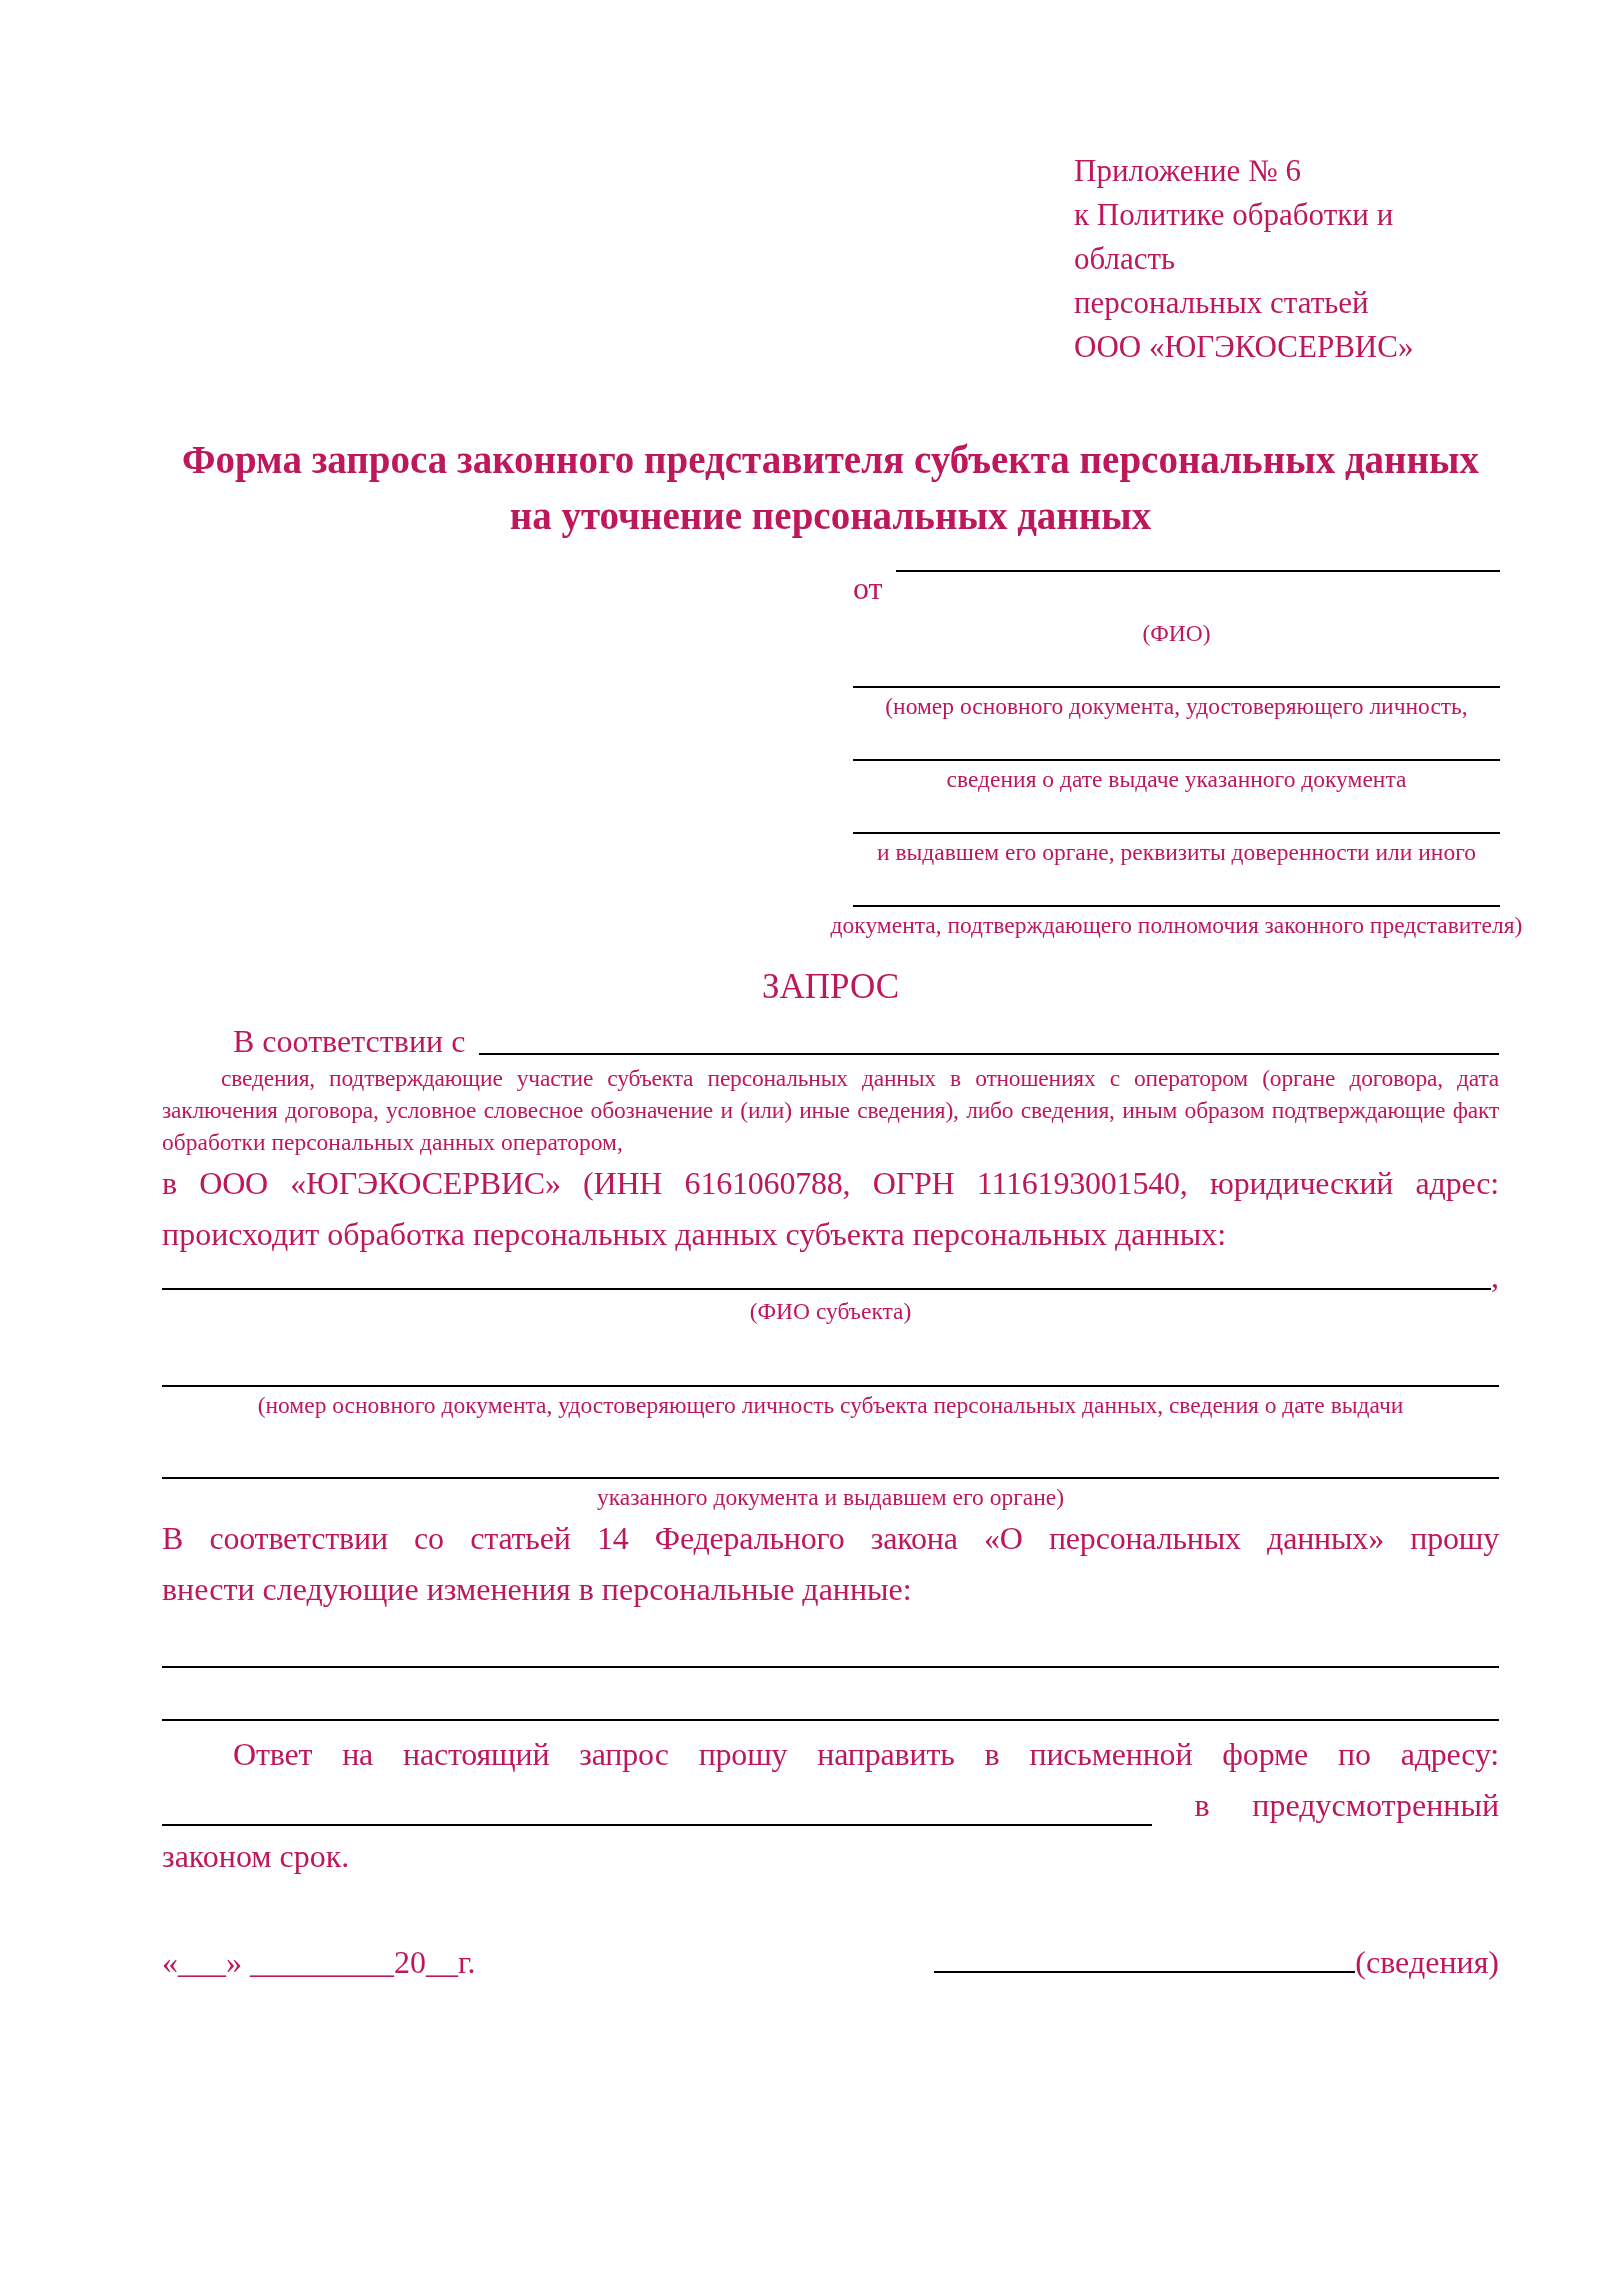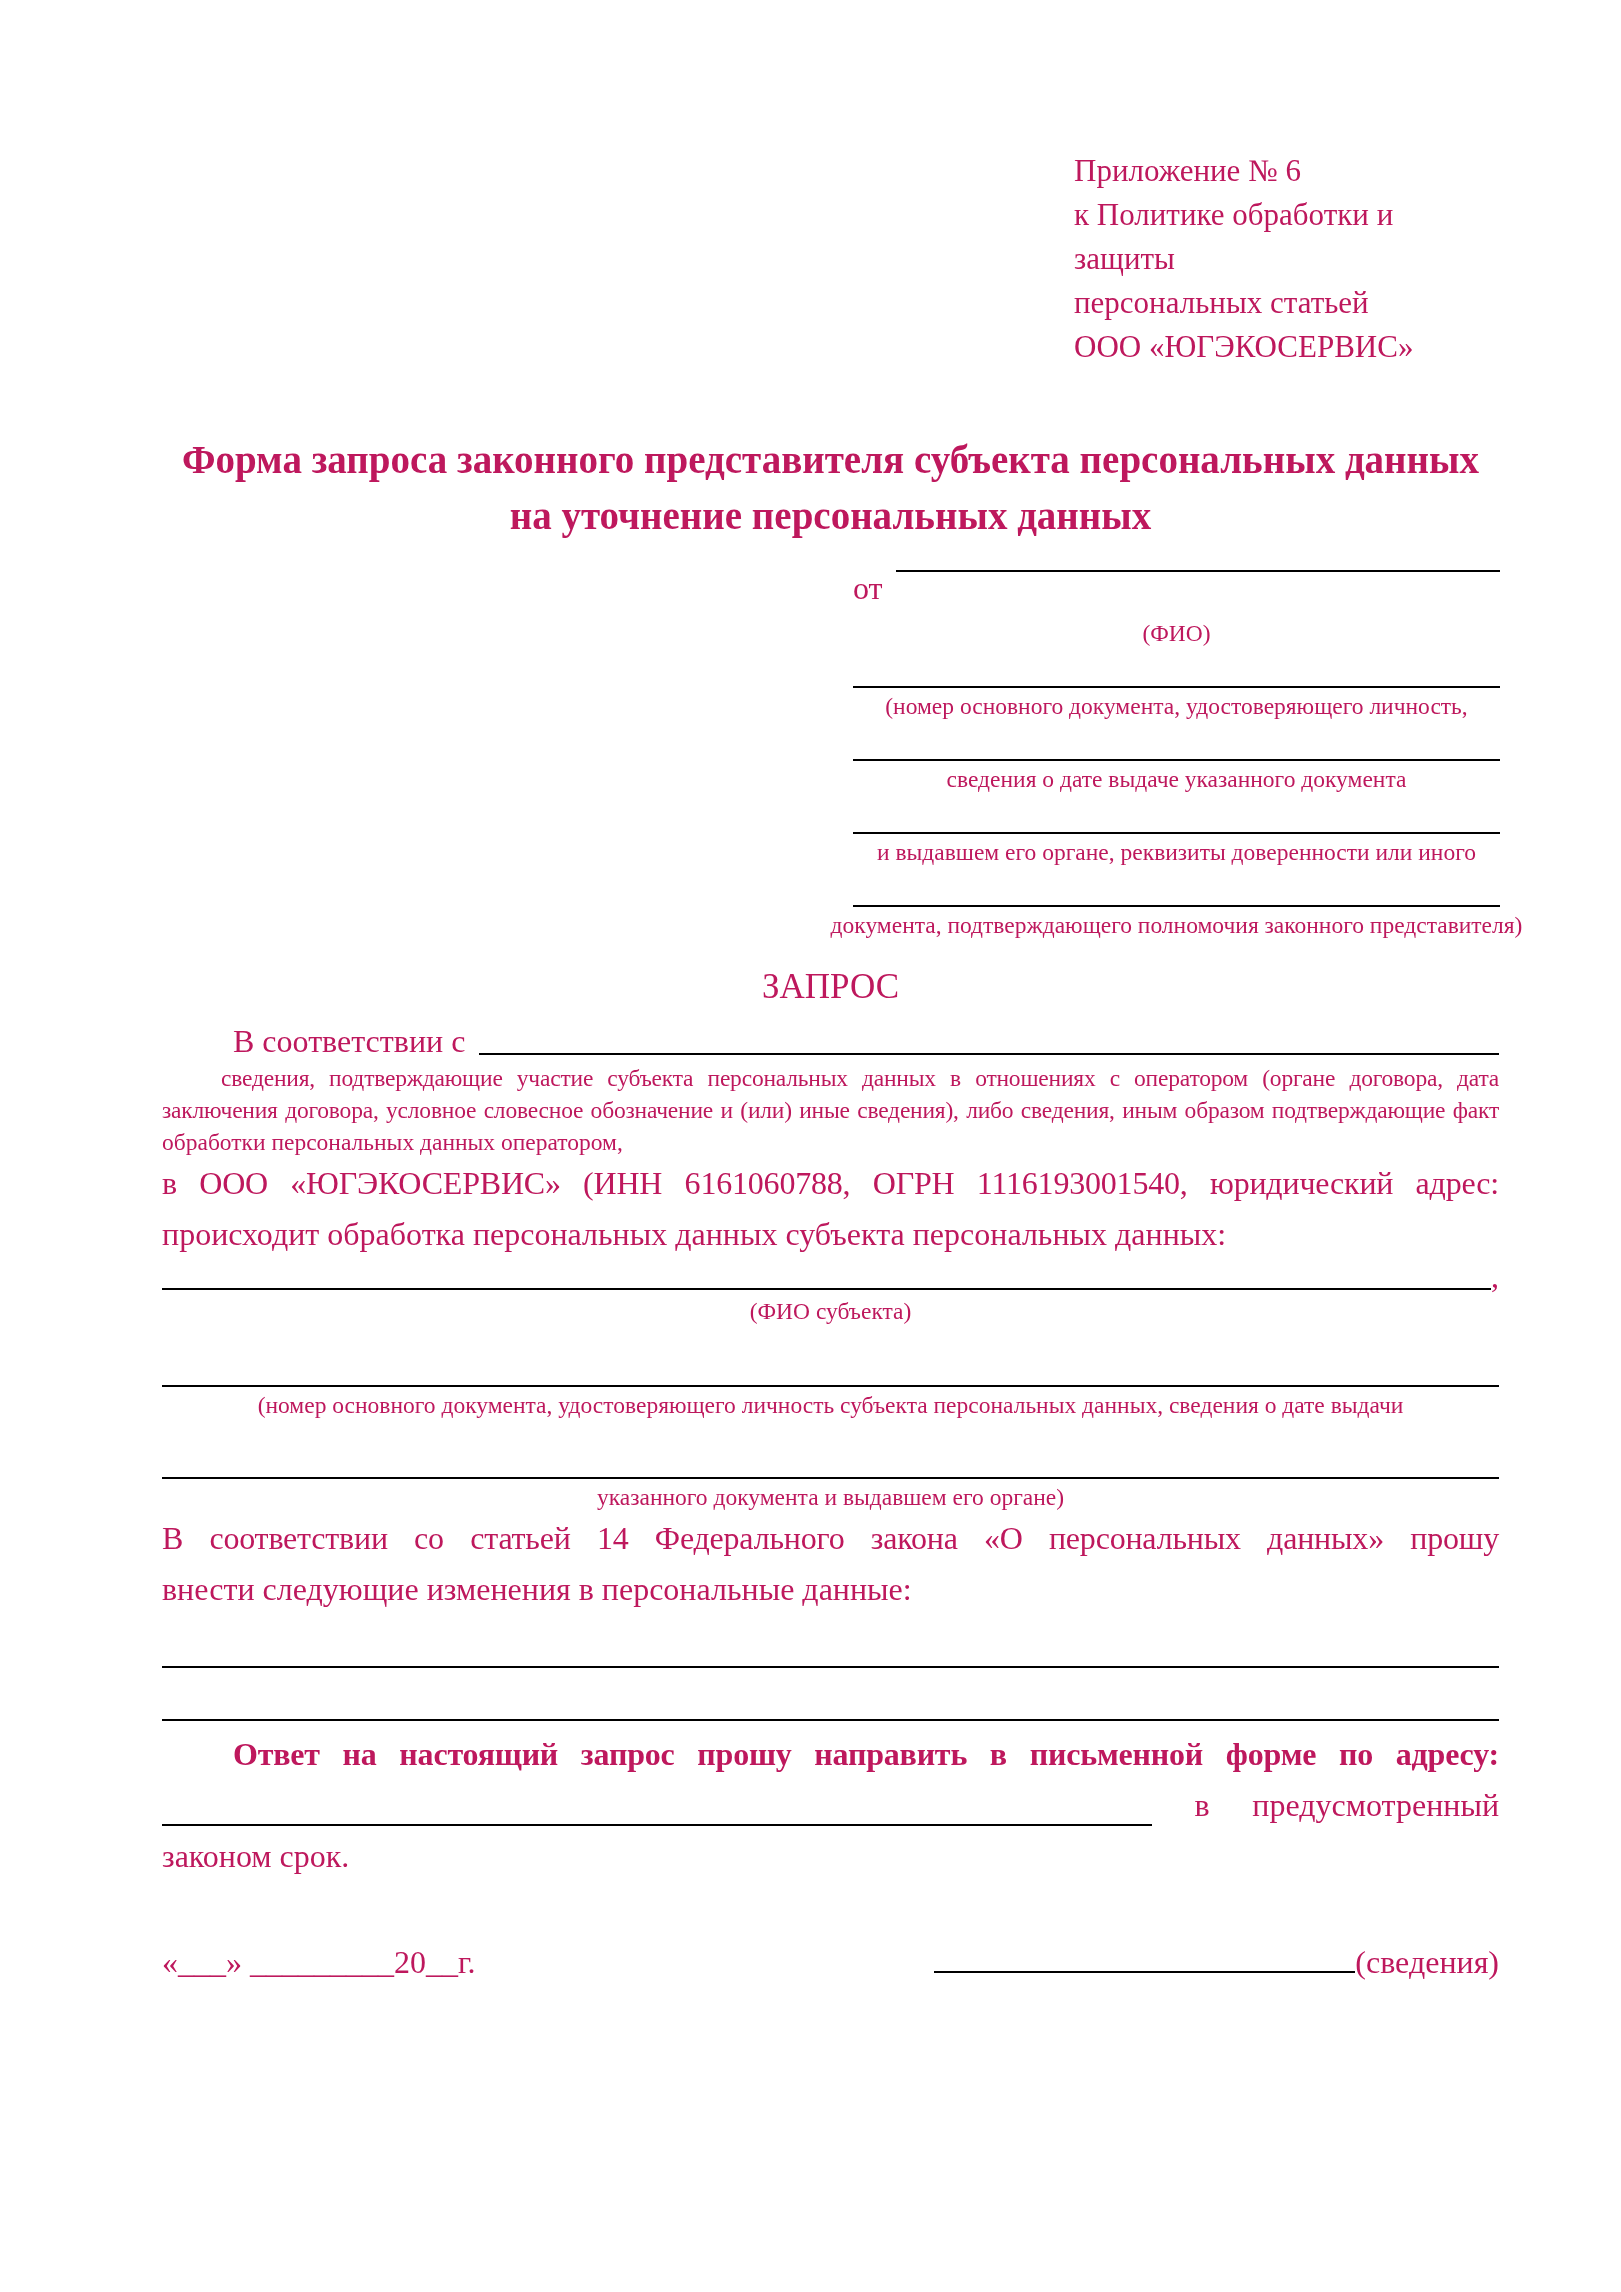--- a/index.html
+++ b/index.html
@@ -161,7 +161,7 @@
 
   <div class="header-note">
     <div>Приложение № 6</div>
-    <div>к Политике обработки и защиты</div>
+    <div>к Политике обработки и область</div>
     <div>персональных статьей</div>
     <div>ООО «ЮГЭКОСЕРВИС»</div>
   </div>

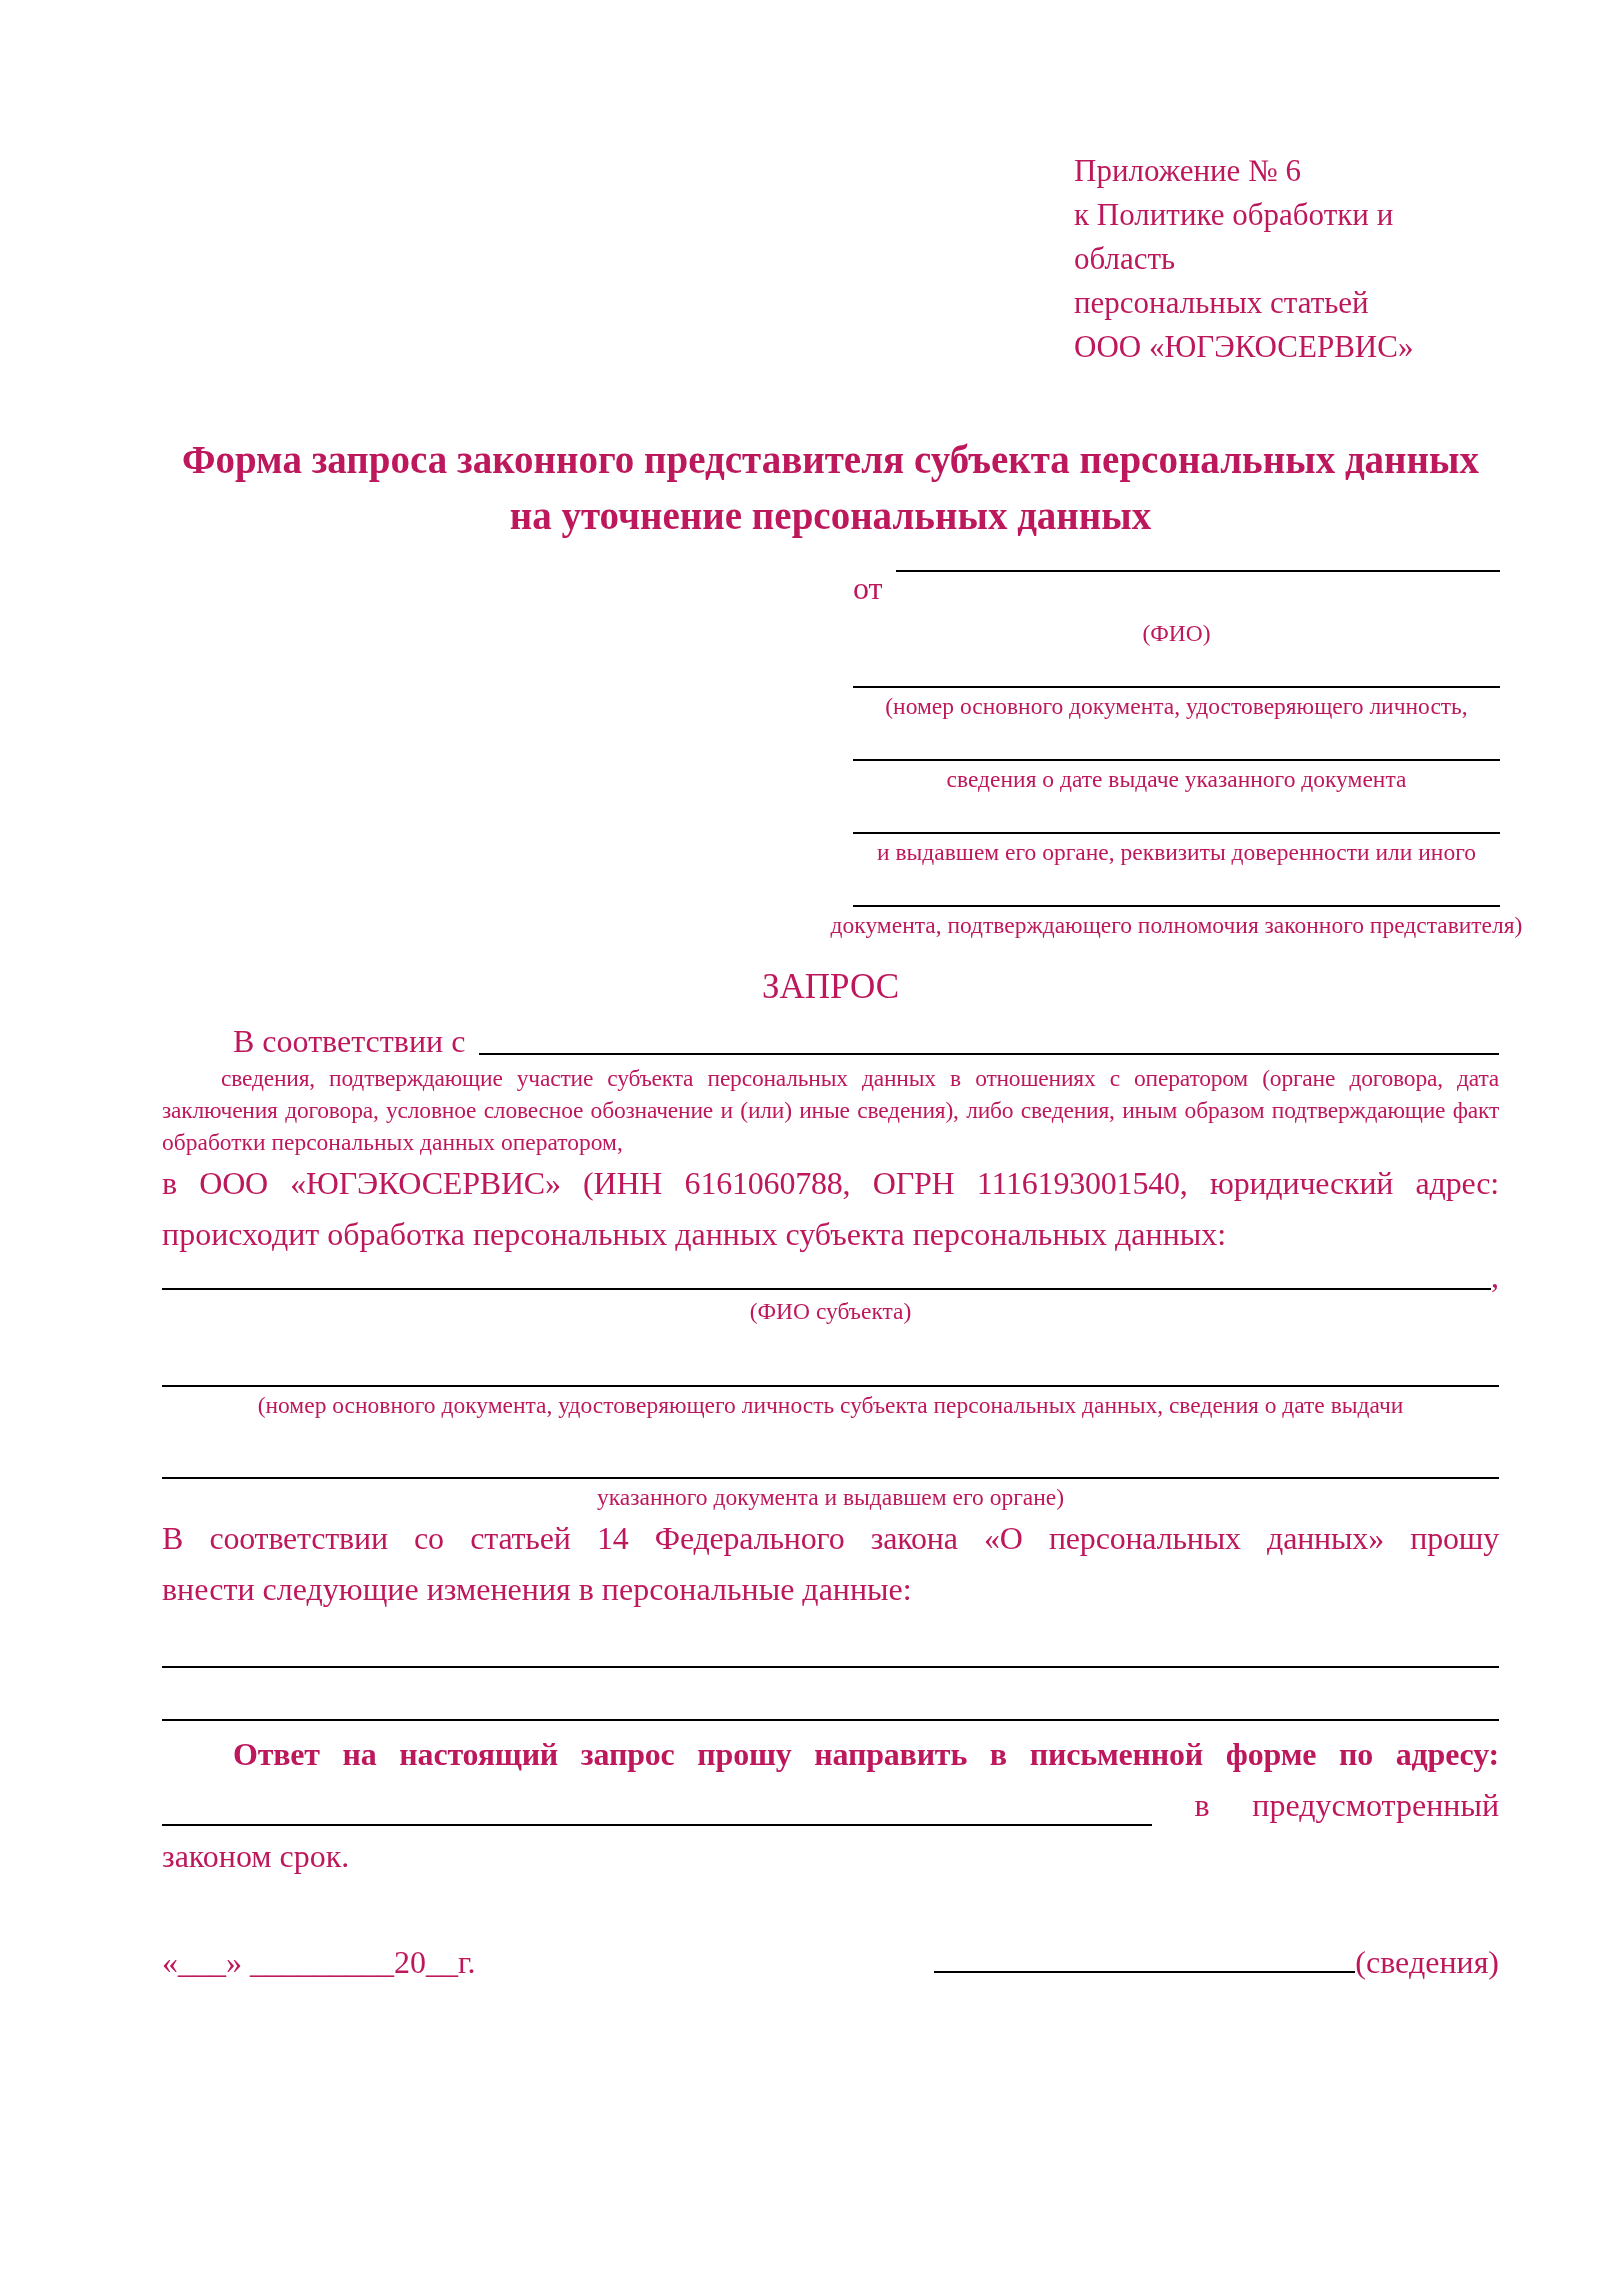--- a/index.html
+++ b/index.html
@@ -126,7 +126,7 @@
 
   
   .answer { font-size: 32px; line-height: 51px; margin-top: 7.8px; }
-  .answer .ind { padding-left: 71px; font-weight: bold; }
+  .answer .ind { padding-left: 71px; }
   .answer-line2 {
     display: flex;
     justify-content: space-between;

